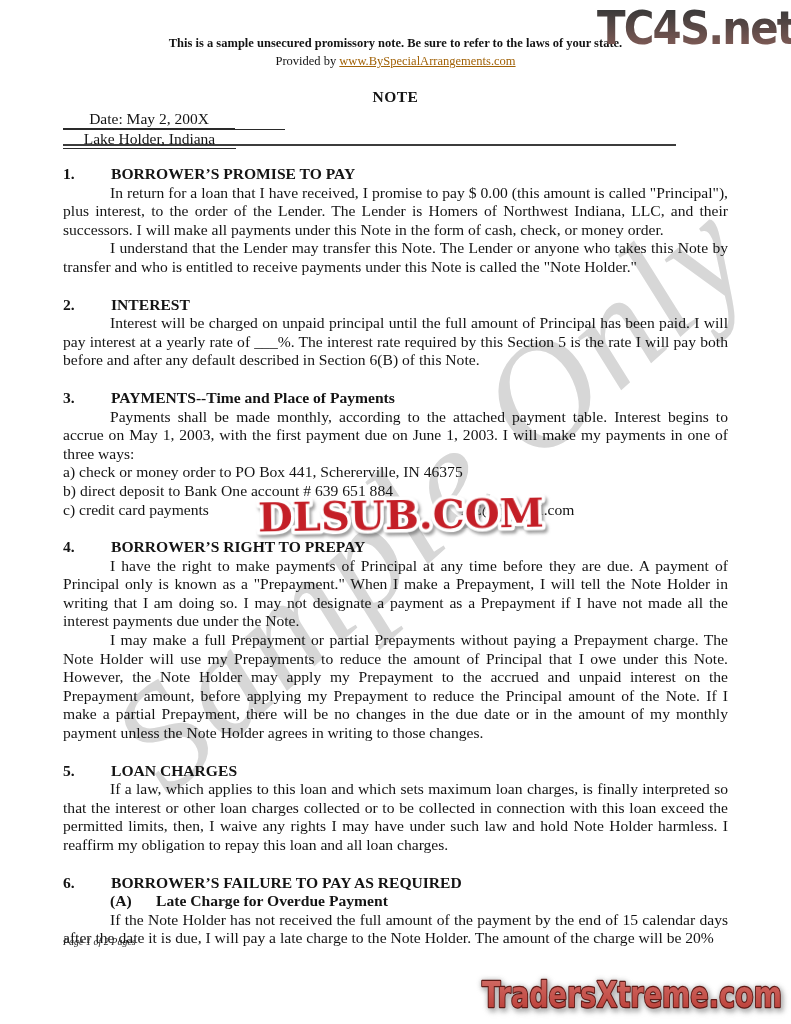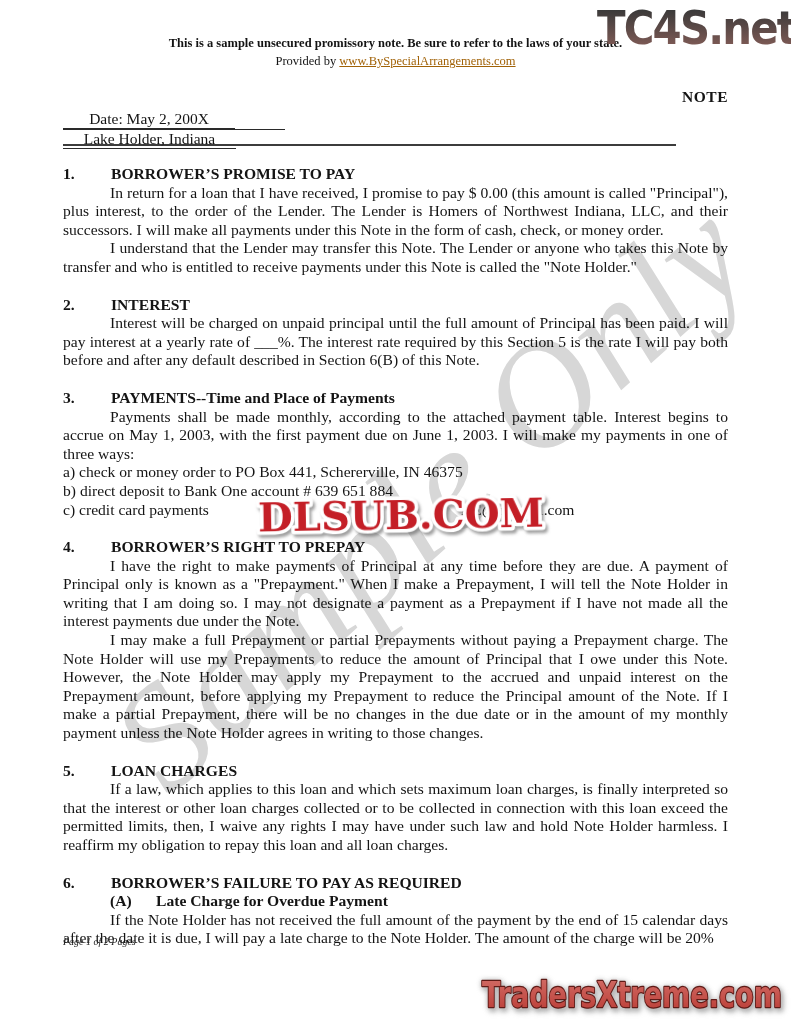--- a/index.html
+++ b/index.html
@@ -20,7 +20,7 @@
   .header-notice { padding-top:36px; font-size:12.5px; font-weight:bold; text-align:center; }
   .provided { font-size:12.5px; text-align:center; margin-top:3px; }
   .provided a { color:#a16207; text-decoration:underline; }
-  .note-title { margin-top:19px; font-size:15.5px; font-weight:bold; text-align:right; letter-spacing:0.5px; }
+  .note-title { margin-top:19px; font-size:15.5px; font-weight:bold; text-align:center; letter-spacing:0.5px; }
   .date-row { display:flex; margin-top:4px; height:20px; font-size:15.5px;flex-direction:column; }
   .date-row .cell { border-bottom:1.5px solid #2a2a2a; text-align:center; }
   .c1 { width:172px; } .c2 { width:222px; } .c3 { width:173px; }

